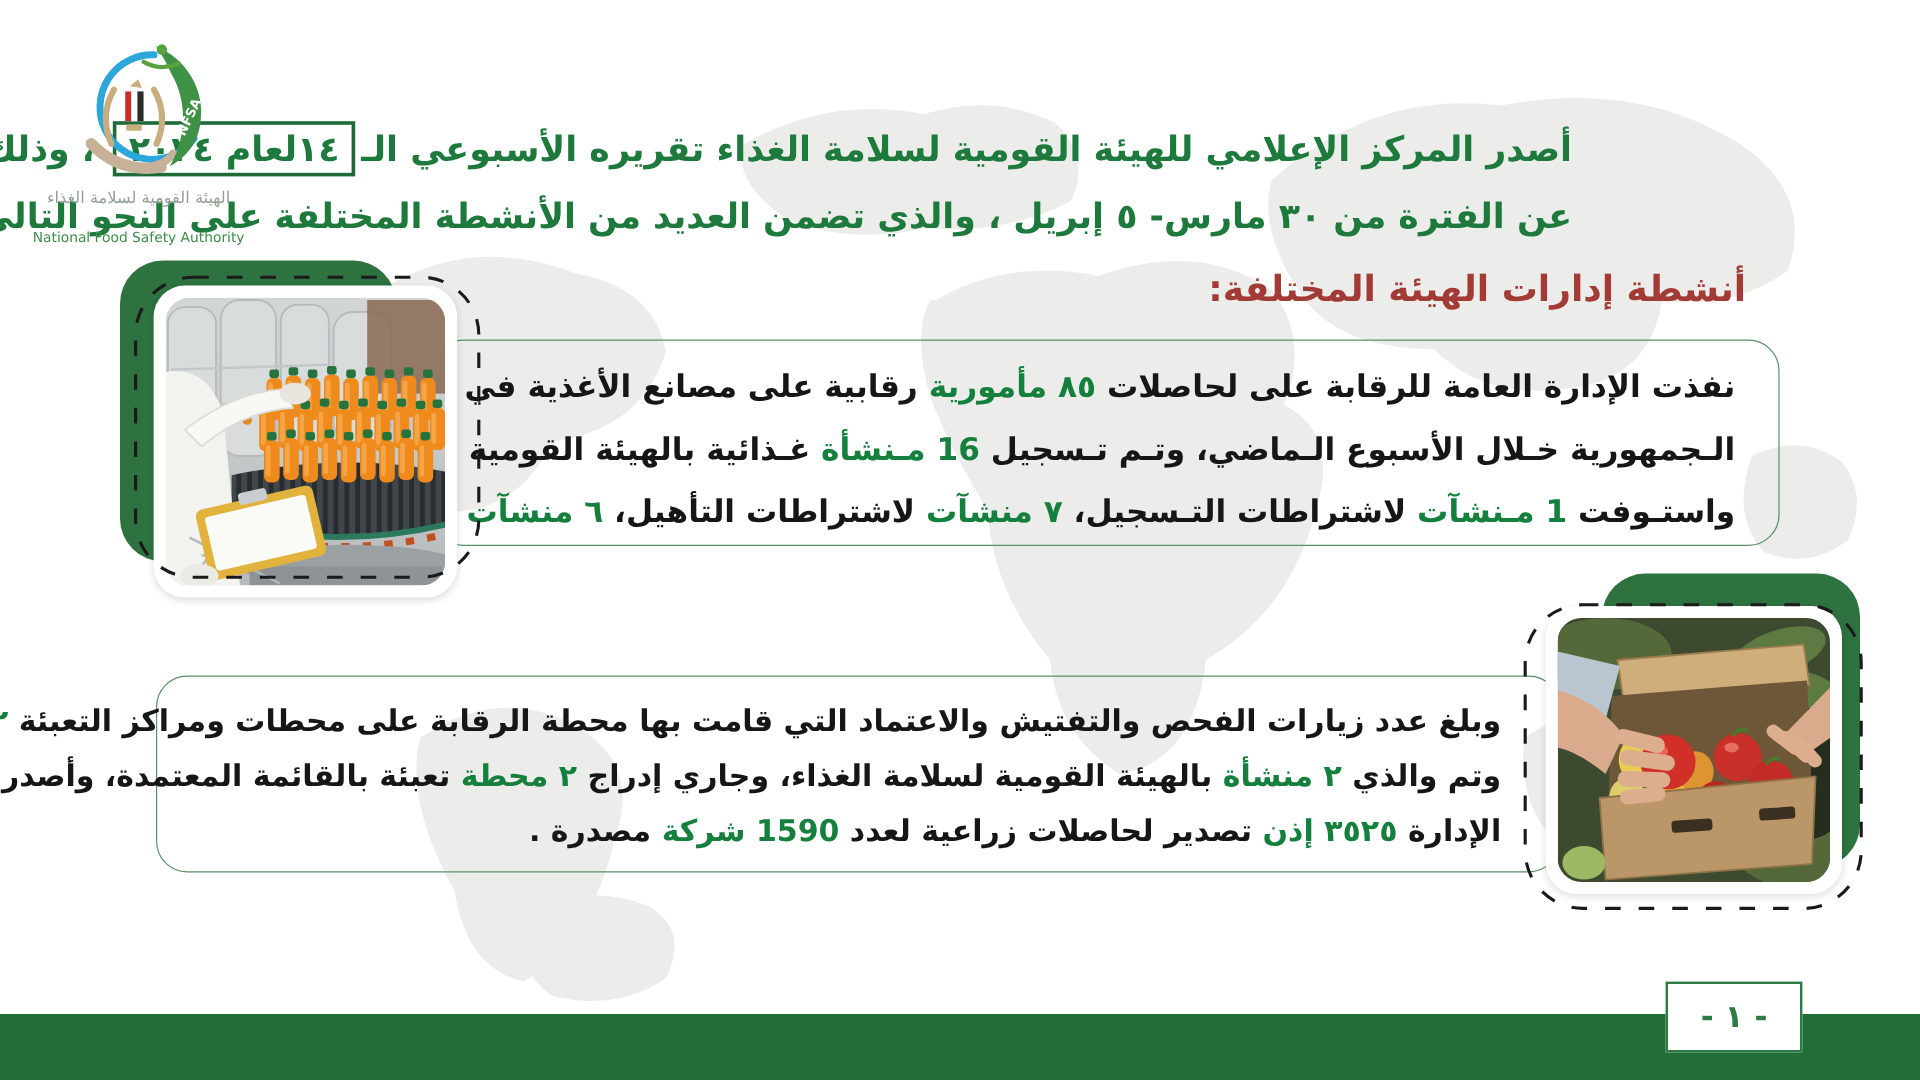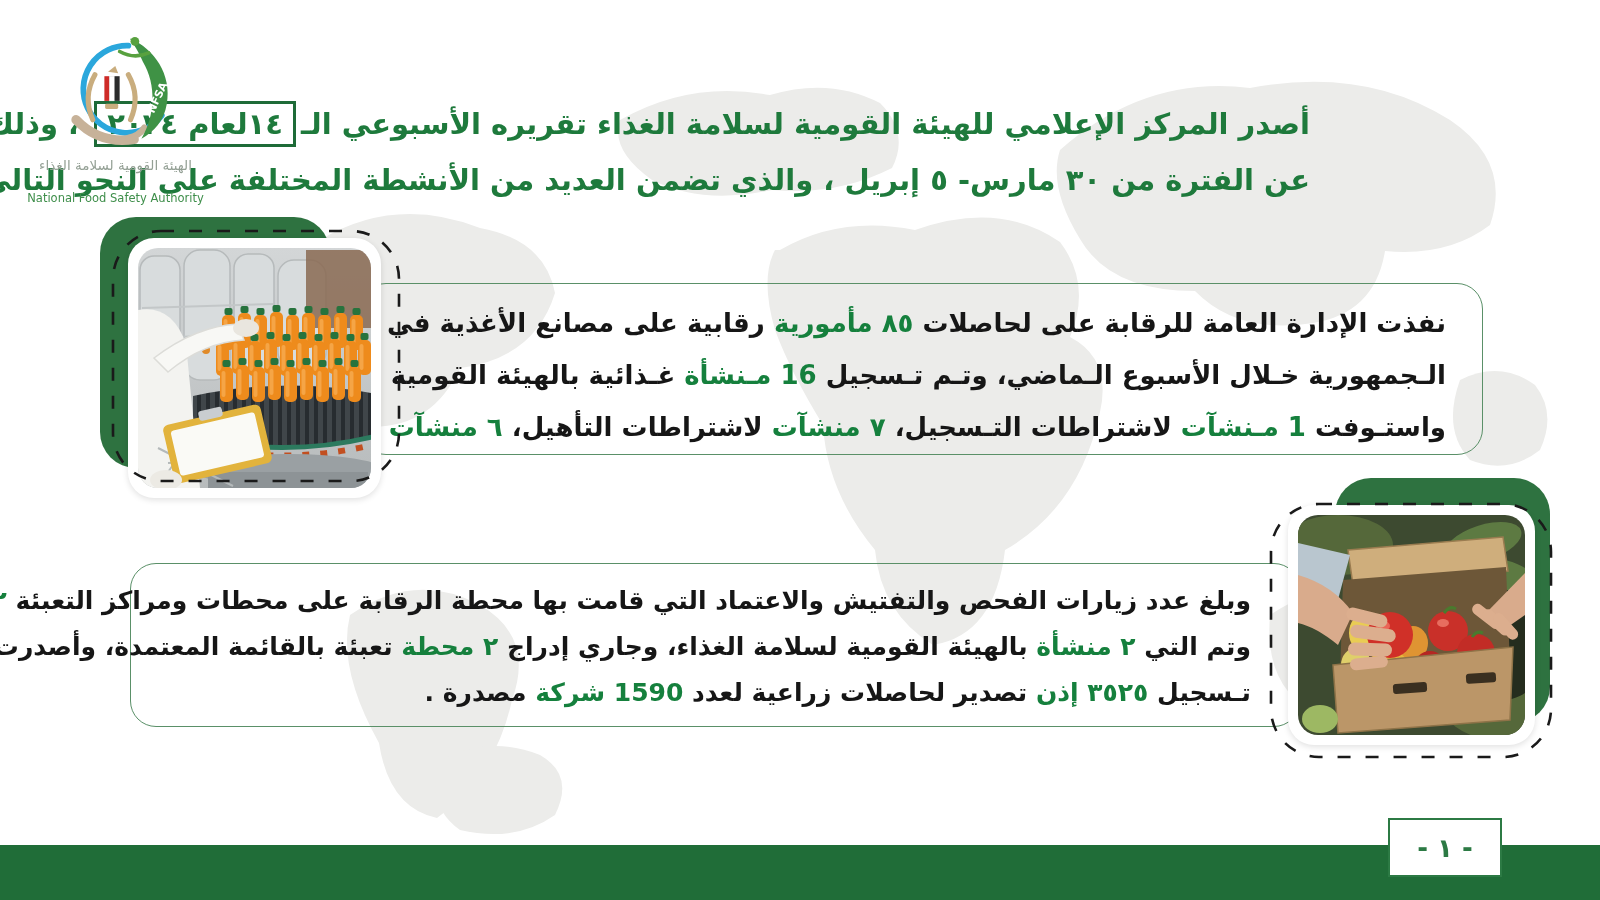--- a/index.html
+++ b/index.html
@@ -106,6 +106,7 @@
     <div class="tline"><span class="seg-n">عن الفترة من ٣٠ مارس- ٥ إبريل ، والذي تضمن العديد من الأنشطة المختلفة على النحو التالي:</span></div>
   </div>
 
+  <div class="section-heading" dir="rtl">أنشطة إدارات الهيئة المختلفة:</div>
 
   <div class="para-box box1" dir="rtl">
       <div class="tline"><span class="seg-n">نفذت الإدارة العامة للرقابة على لحاصلات </span><span class="seg-g">٨٥ مأمورية</span><span class="seg-n"> رقابية على مصانع الأغذية في كافة محافظات</span></div>

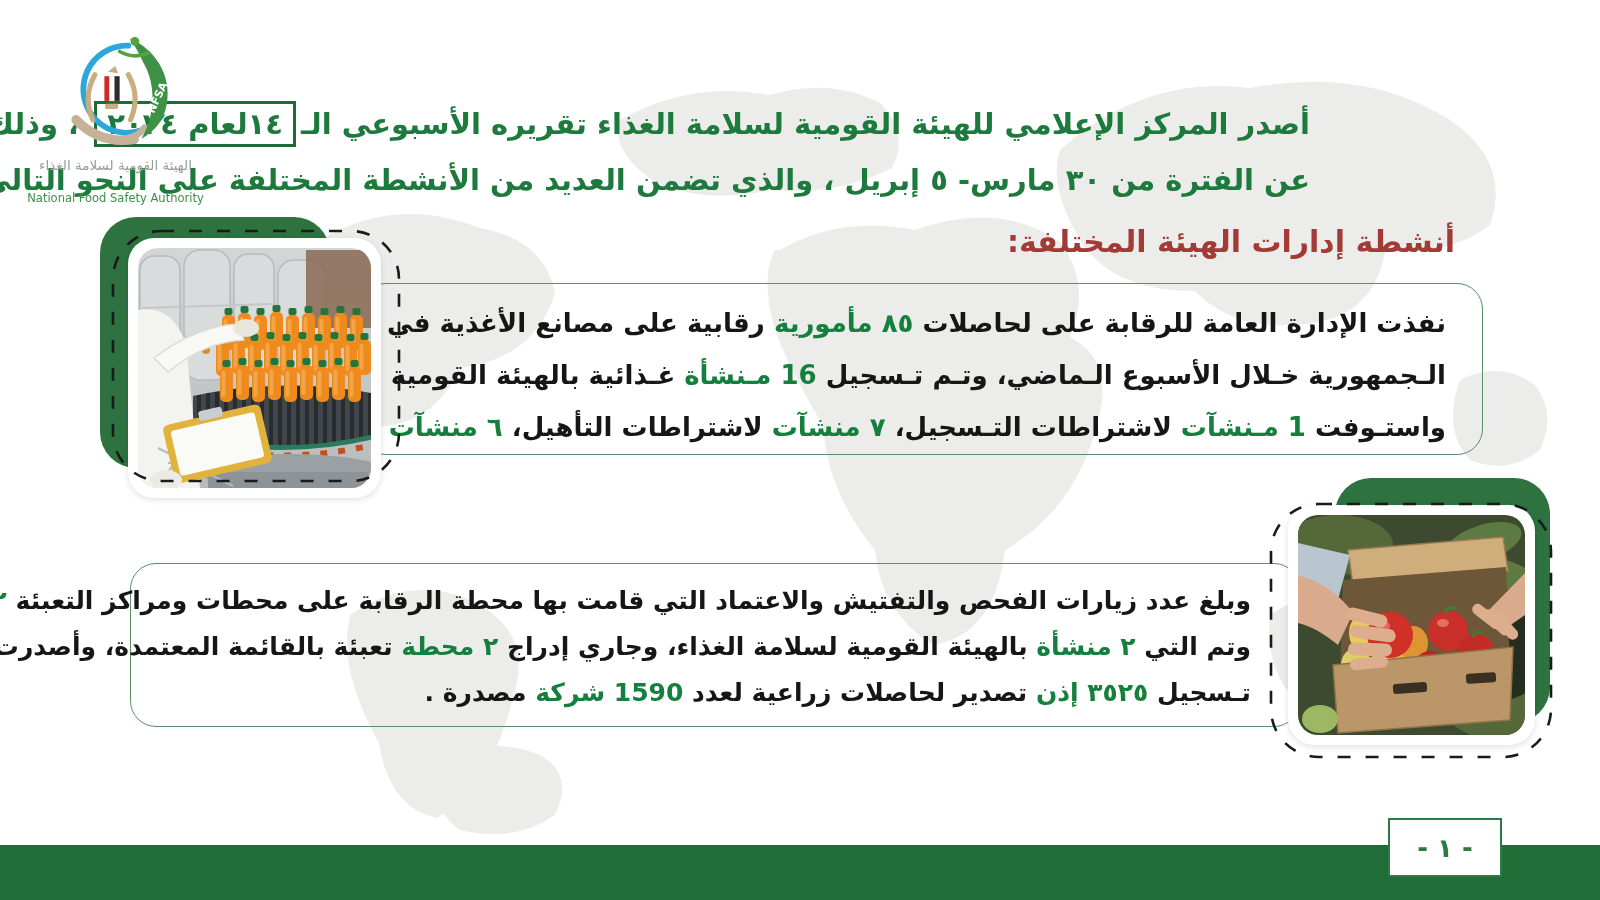--- a/index.html
+++ b/index.html
@@ -219,7 +219,7 @@
 
   <div class="para-box box2" dir="rtl">
       <div class="tline"><span class="seg-n">وبلغ عدد زيارات الفحص والتفتيش والاعتماد التي قامت بها محطة الرقابة على محطات ومراكز التعبئة </span><span class="seg-g">٦٢ زيارة</span></div>
-      <div class="tline"><span class="seg-n">وتم التي </span><span class="seg-g">٢ منشأة</span><span class="seg-n"> بالهيئة القومية لسلامة الغذاء، وجاري إدراج </span><span class="seg-g">٢ محطة</span><span class="seg-n"> تعبئة بالقائمة المعتمدة، وأصدرت</span></div>
+      <div class="tline"><span class="seg-n">وتم والذي </span><span class="seg-g">٢ منشأة</span><span class="seg-n"> بالهيئة القومية لسلامة الغذاء، وجاري إدراج </span><span class="seg-g">٢ محطة</span><span class="seg-n"> تعبئة بالقائمة المعتمدة، وأصدرت</span></div>
       <div class="tline"><span class="seg-n">تـسجيل </span><span class="seg-g">٣٥٢٥ إذن</span><span class="seg-n"> تصدير لحاصلات زراعية لعدد </span><span class="seg-g">1590 شركة</span><span class="seg-n"> مصدرة .</span></div>
     </div>
 

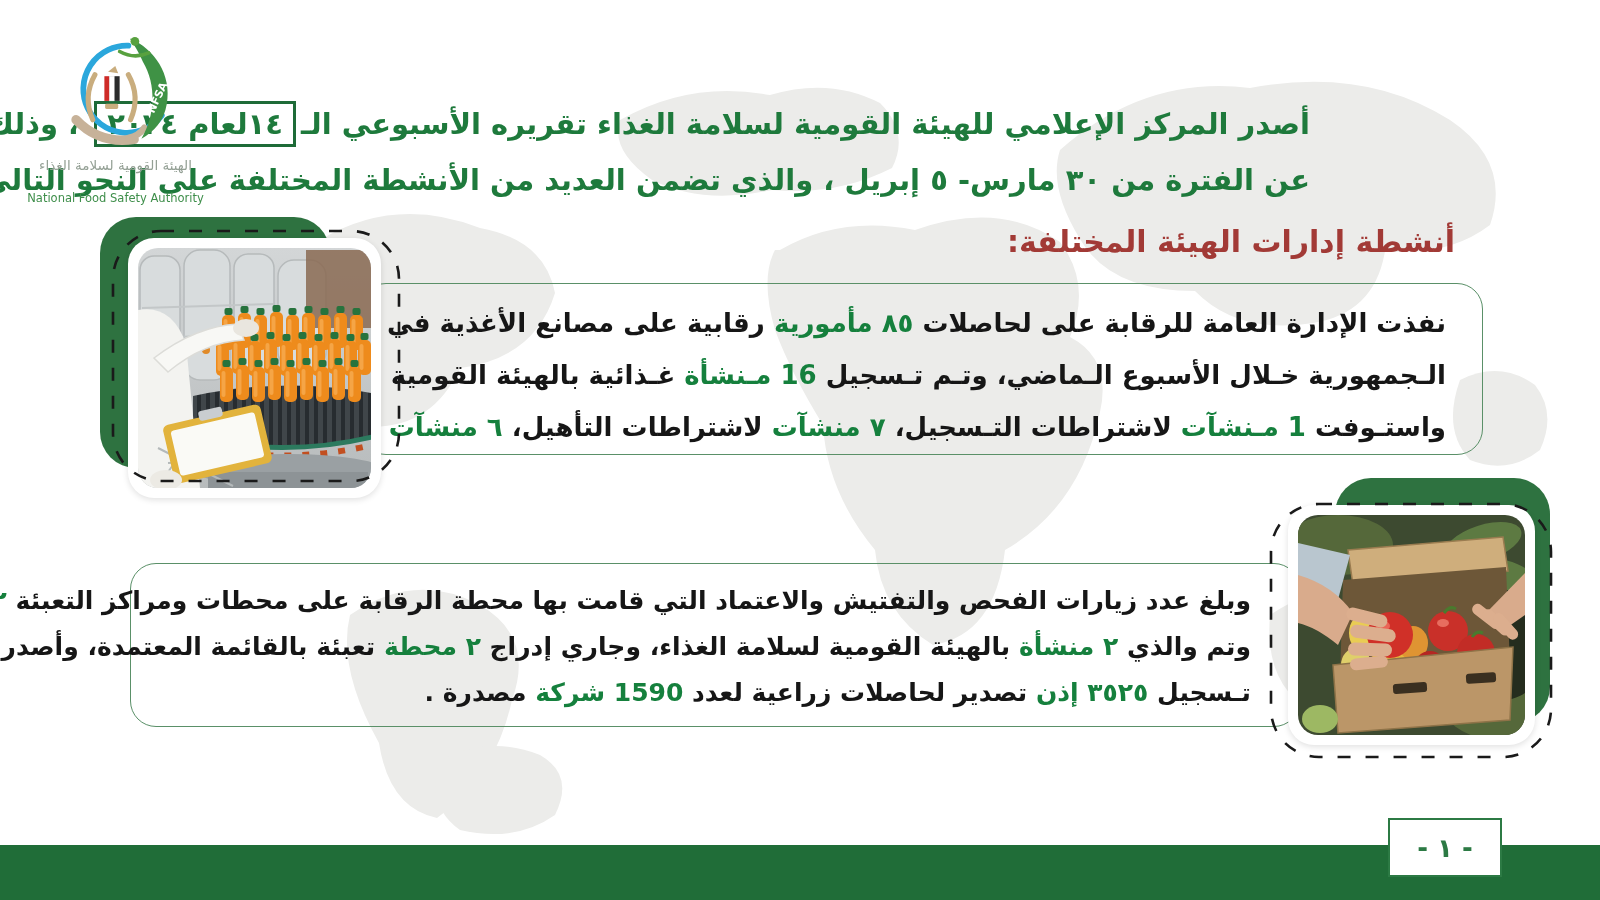--- a/index.html
+++ b/index.html
@@ -220,7 +220,7 @@
   <div class="para-box box2" dir="rtl">
       <div class="tline"><span class="seg-n">وبلغ عدد زيارات الفحص والتفتيش والاعتماد التي قامت بها محطة الرقابة على محطات ومراكز التعبئة </span><span class="seg-g">٦٢ زيارة</span></div>
       <div class="tline"><span class="seg-n">وتم والذي </span><span class="seg-g">٢ منشأة</span><span class="seg-n"> بالهيئة القومية لسلامة الغذاء، وجاري إدراج </span><span class="seg-g">٢ محطة</span><span class="seg-n"> تعبئة بالقائمة المعتمدة، وأصدرت</span></div>
-      <div class="tline"><span class="seg-n">تـسجيل </span><span class="seg-g">٣٥٢٥ إذن</span><span class="seg-n"> تصدير لحاصلات زراعية لعدد </span><span class="seg-g">1590 شركة</span><span class="seg-n"> مصدرة .</span></div>
+      <div class="tline"><span class="seg-n">الإدارة </span><span class="seg-g">٣٥٢٥ إذن</span><span class="seg-n"> تصدير لحاصلات زراعية لعدد </span><span class="seg-g">1590 شركة</span><span class="seg-n"> مصدرة .</span></div>
     </div>
 
   <div class="photo-group tomato-group">

